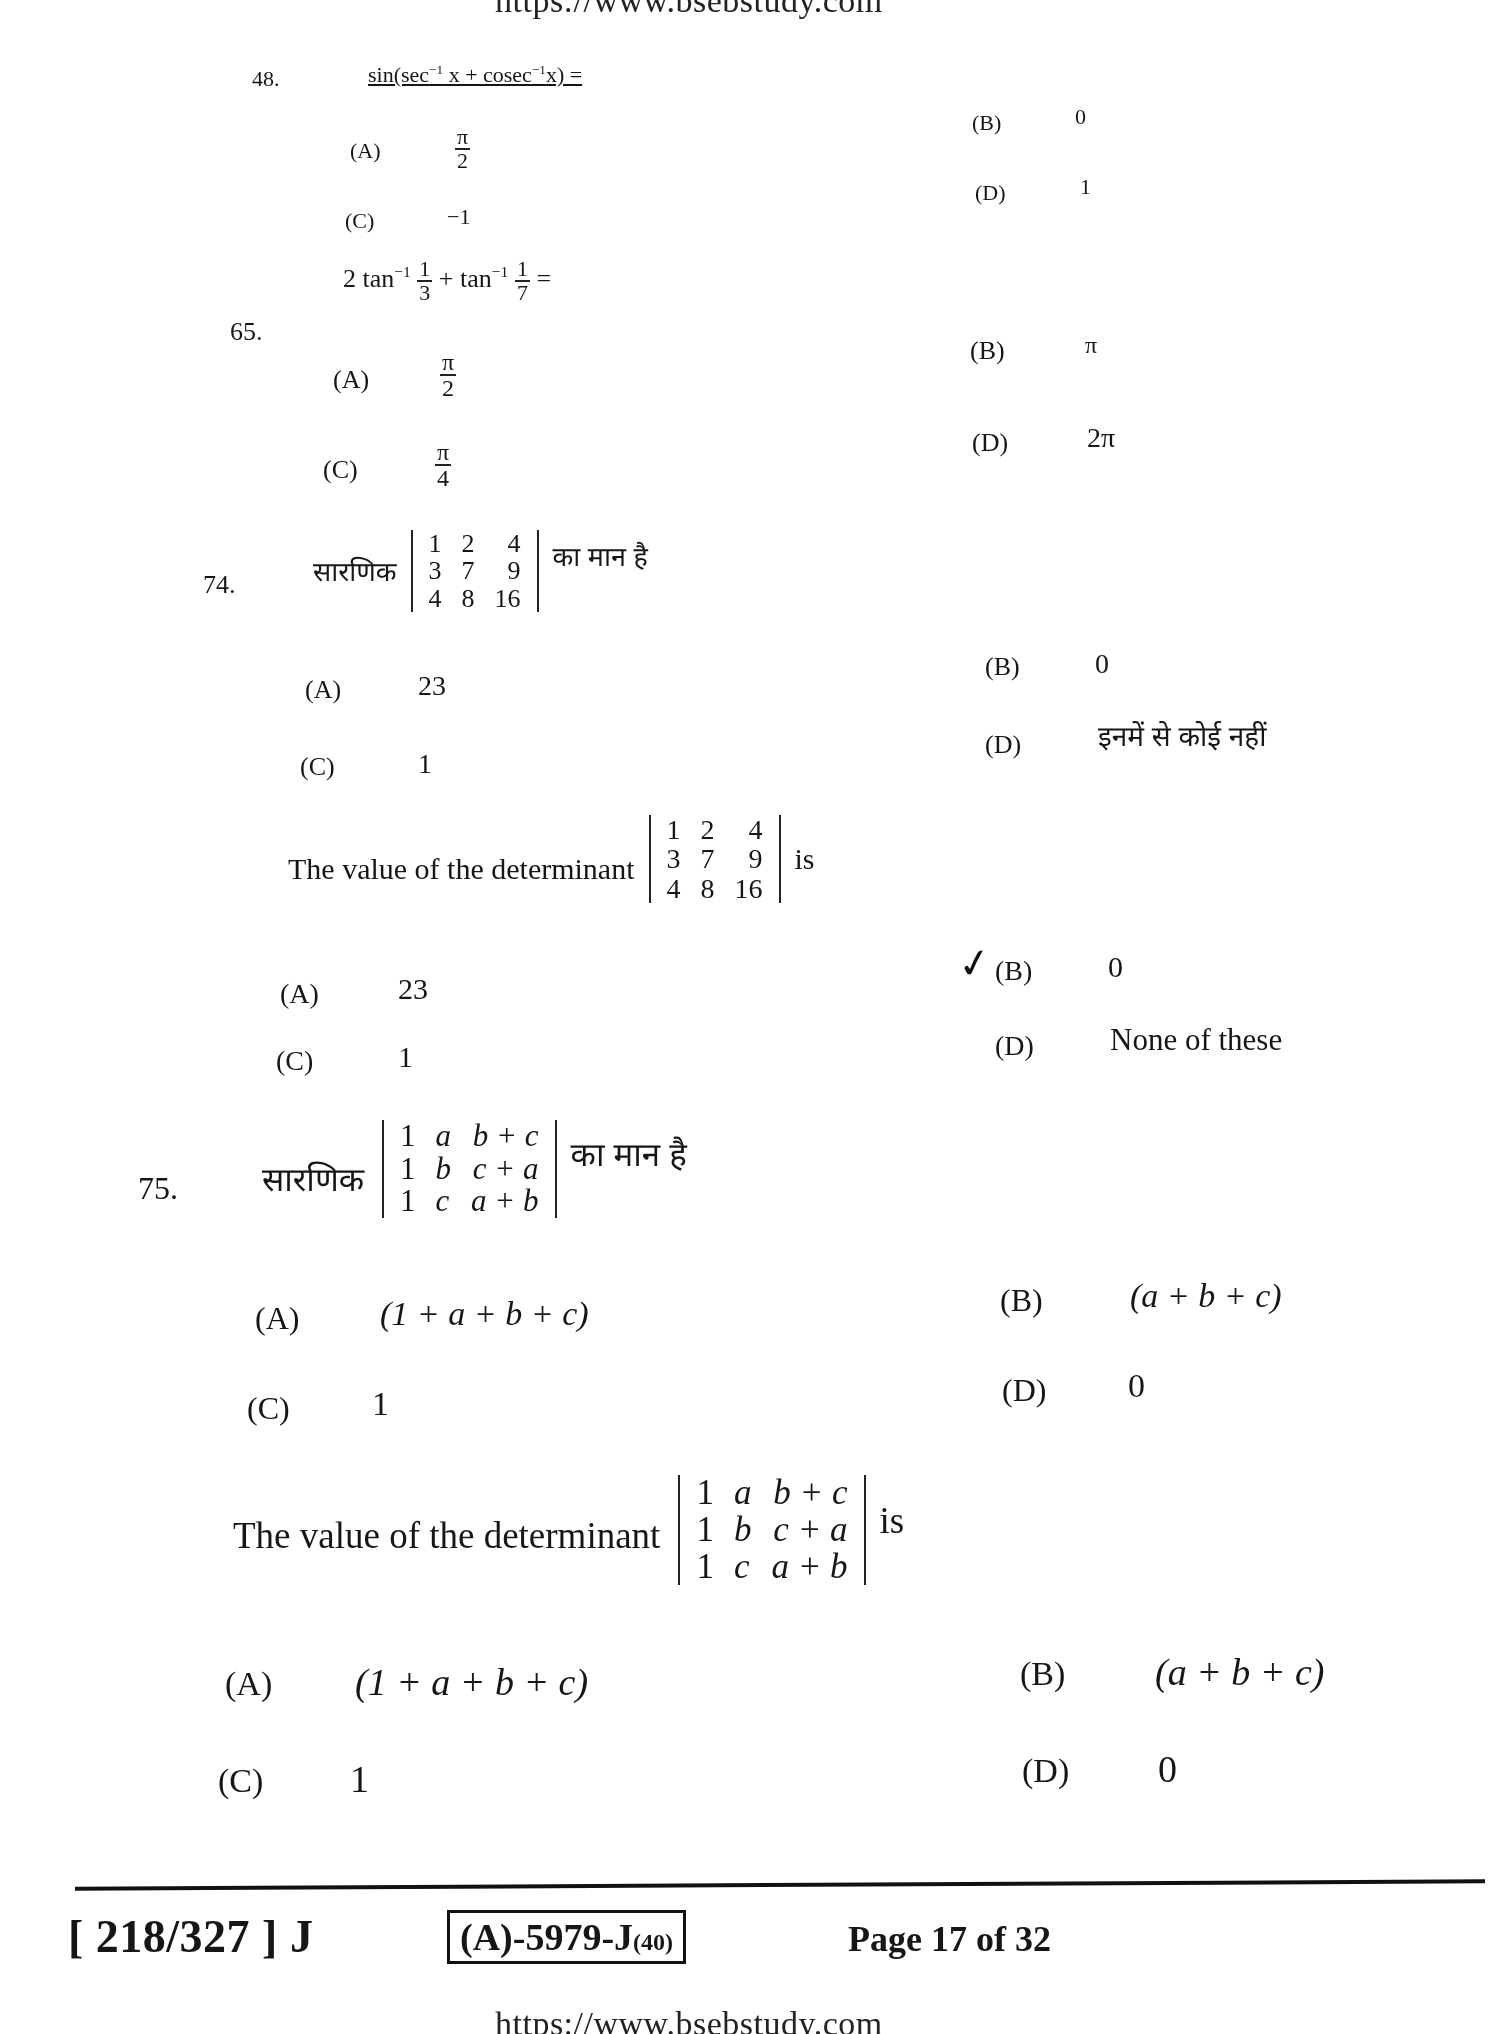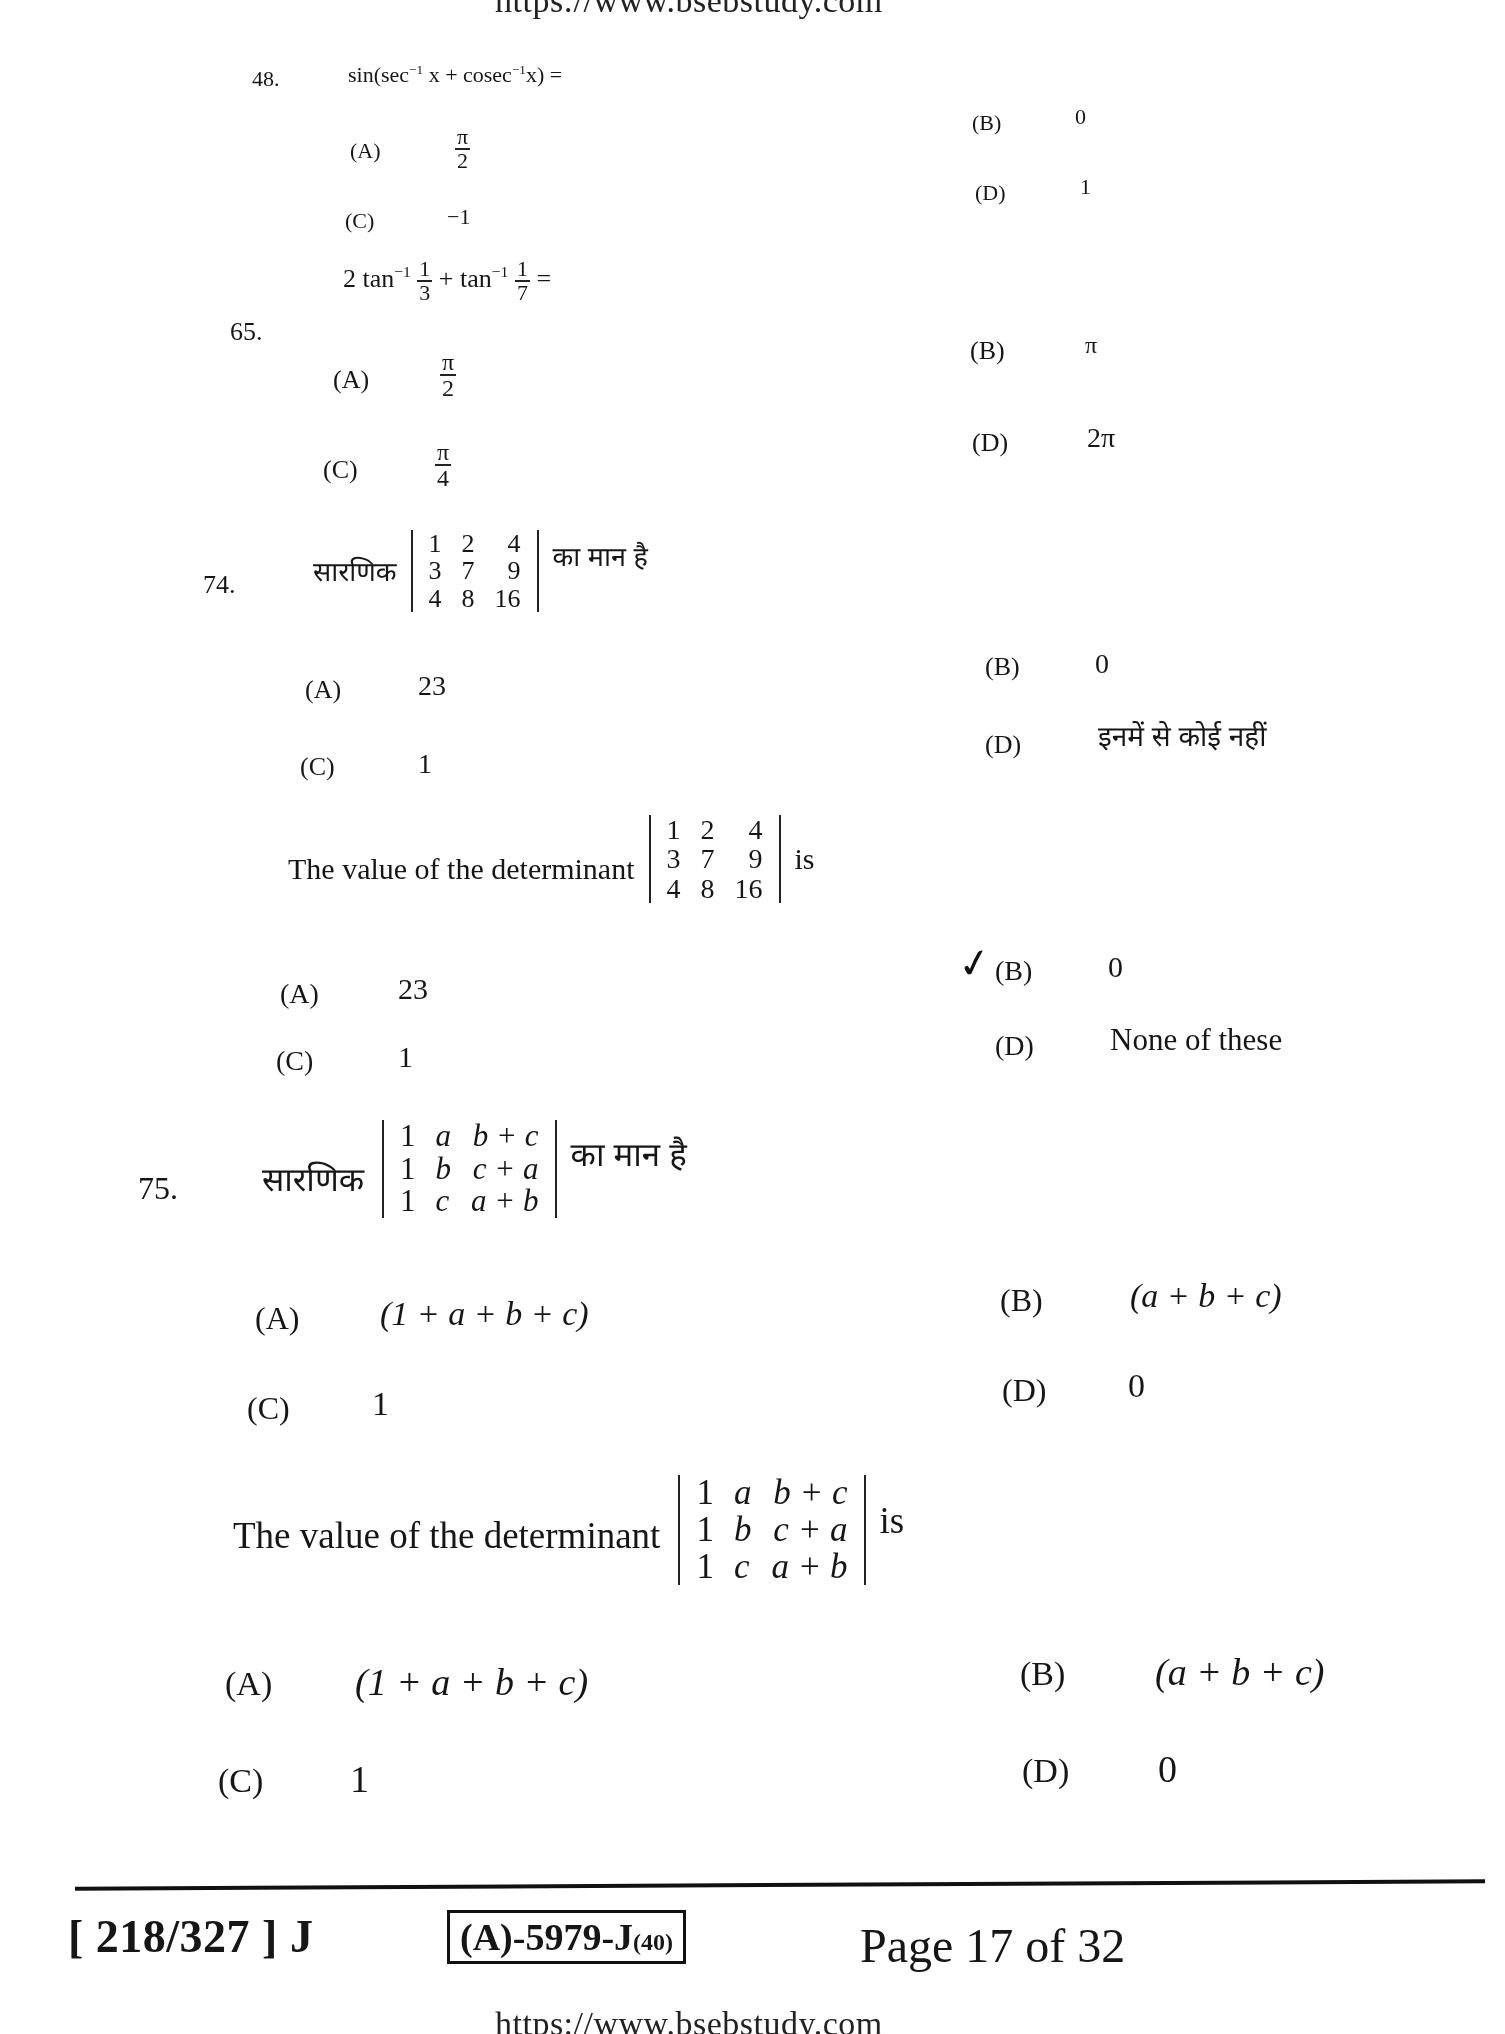--- a/index.html
+++ b/index.html
@@ -37,7 +37,7 @@
 <div class="abs url" style="left:495px; top:-18px;">https://www.bsebstudy.com</div>
 
 <div class="abs qnum q64" style="left:252px; top:66px;">48.</div>
-<div class="abs q64" style="left:348px; top:62px;">
+<div class="abs q64" style="left:368px; top:62px;text-decoration:underline;">
   <span>sin(sec</span><sup>−1</sup><span> x + cosec</span><sup>−1</sup><span>x) =</span>
 </div>
 <div class="abs opt-label q64" style="left:350px; top:138px;">(A)</div>

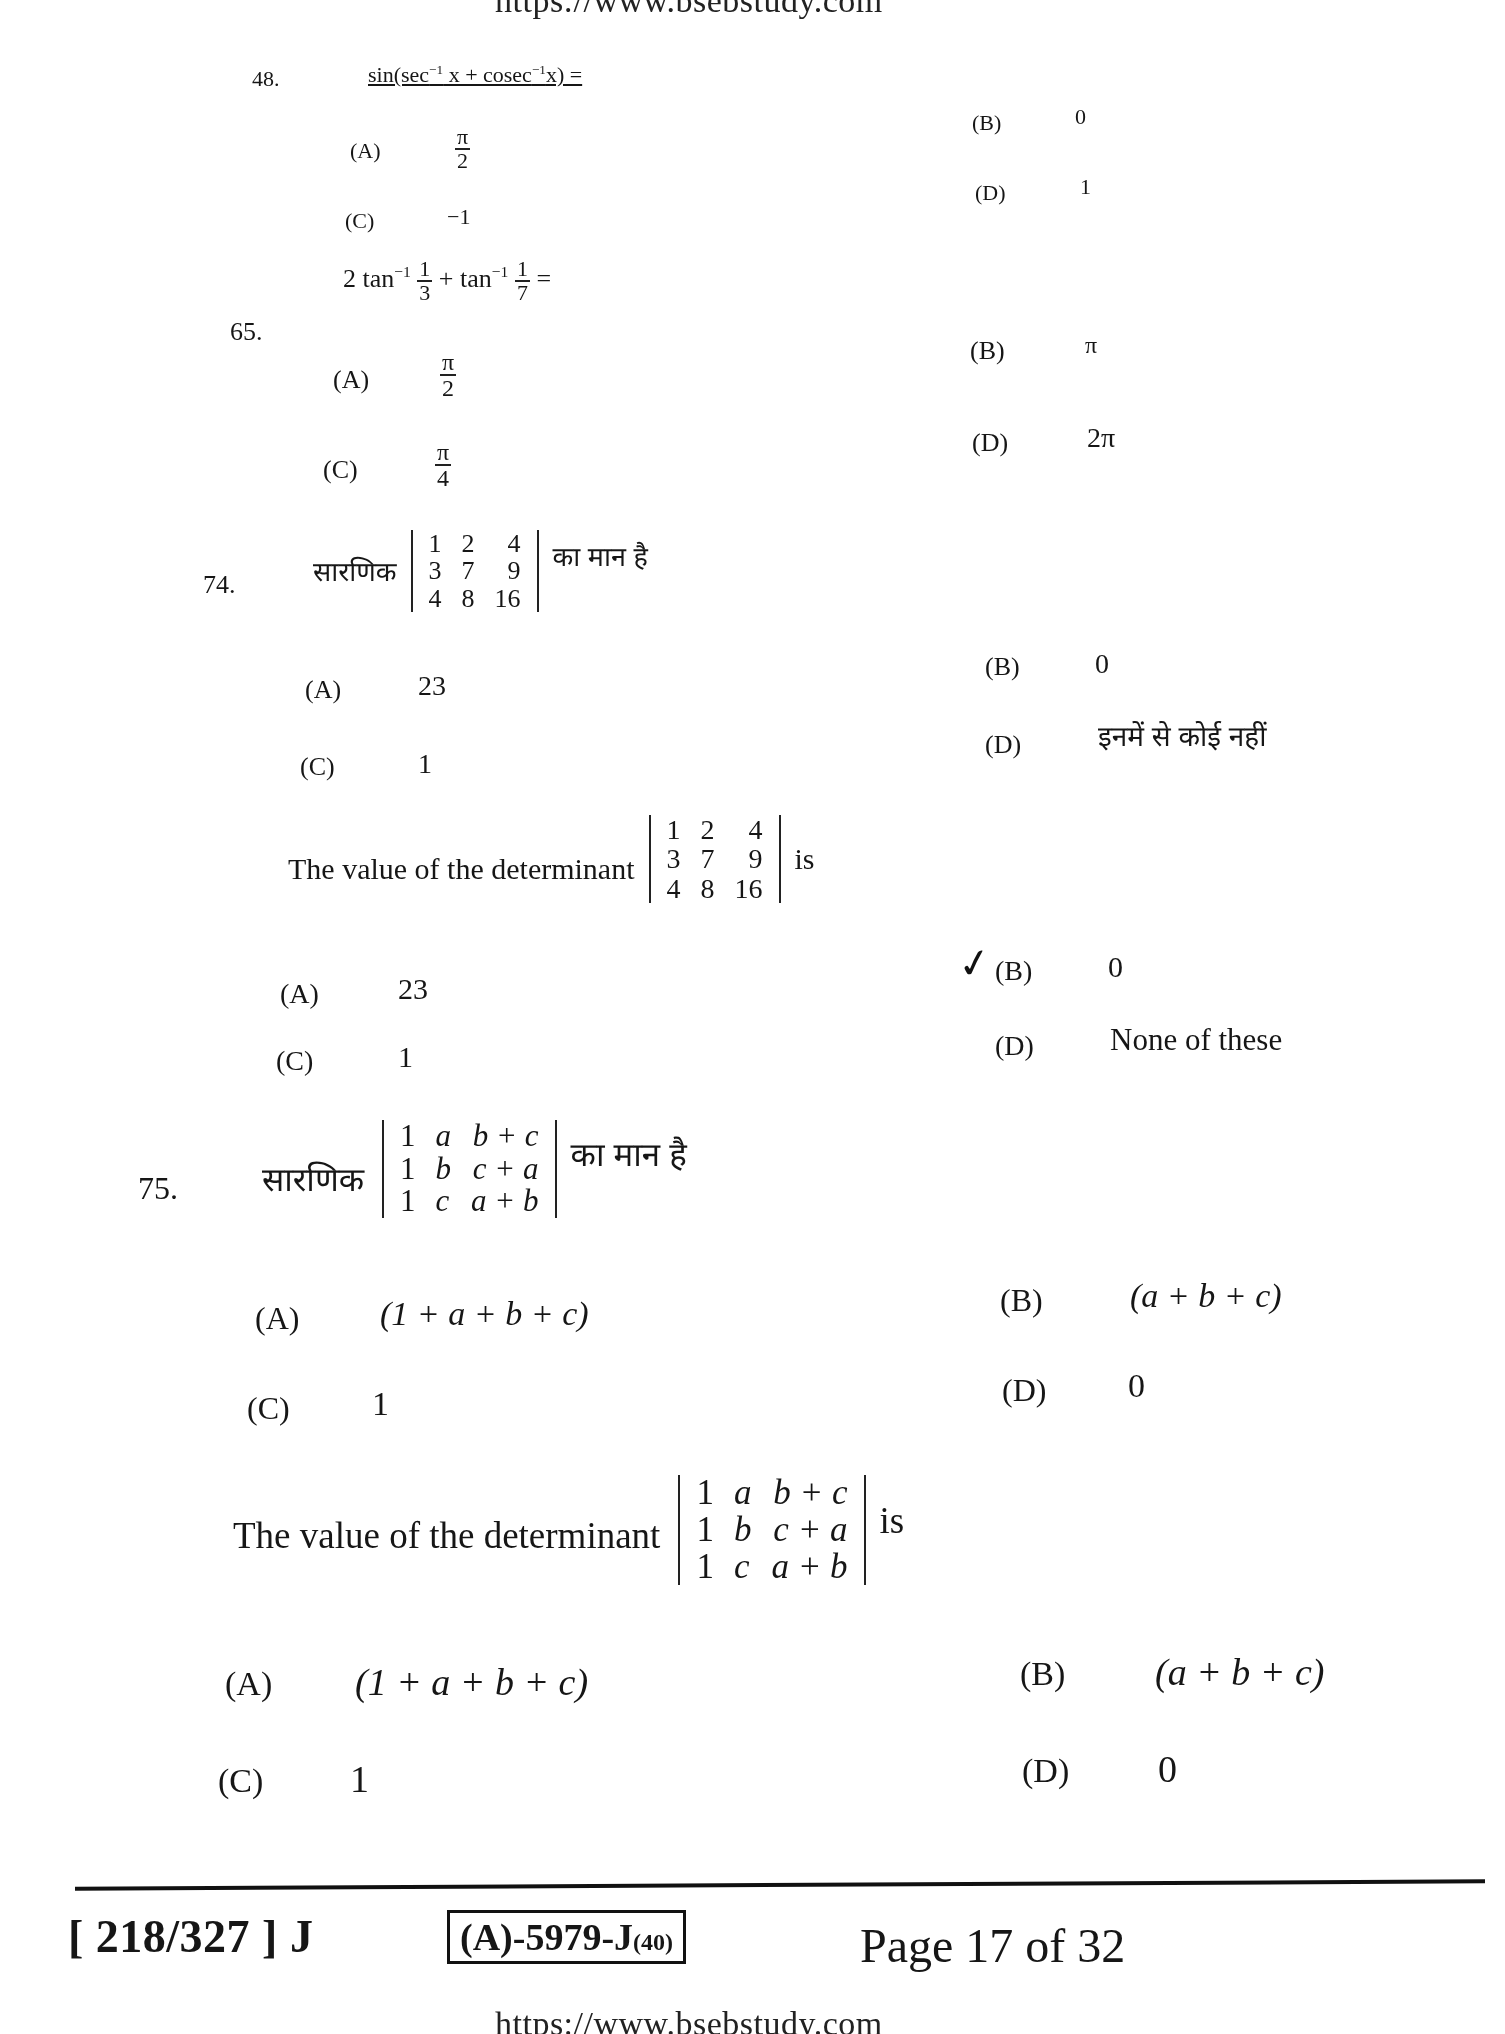--- a/index.html
+++ b/index.html
@@ -28,7 +28,7 @@
   .footer-code { font-size:46px; font-weight:bold; letter-spacing:0.5px; }
   .footer-box { border:3px solid #111; padding:2px 10px; font-size:38px; font-weight:bold; }
   .footer-box small { font-size:24px; }
-  .footer-page { font-size:48px; font-weight:normal;margin-left:12px; }
+  .footer-page { font-size:36px; font-weight:bold; }
   .tick { font-size:40px; color:#111; }
 </style>
 </head>

